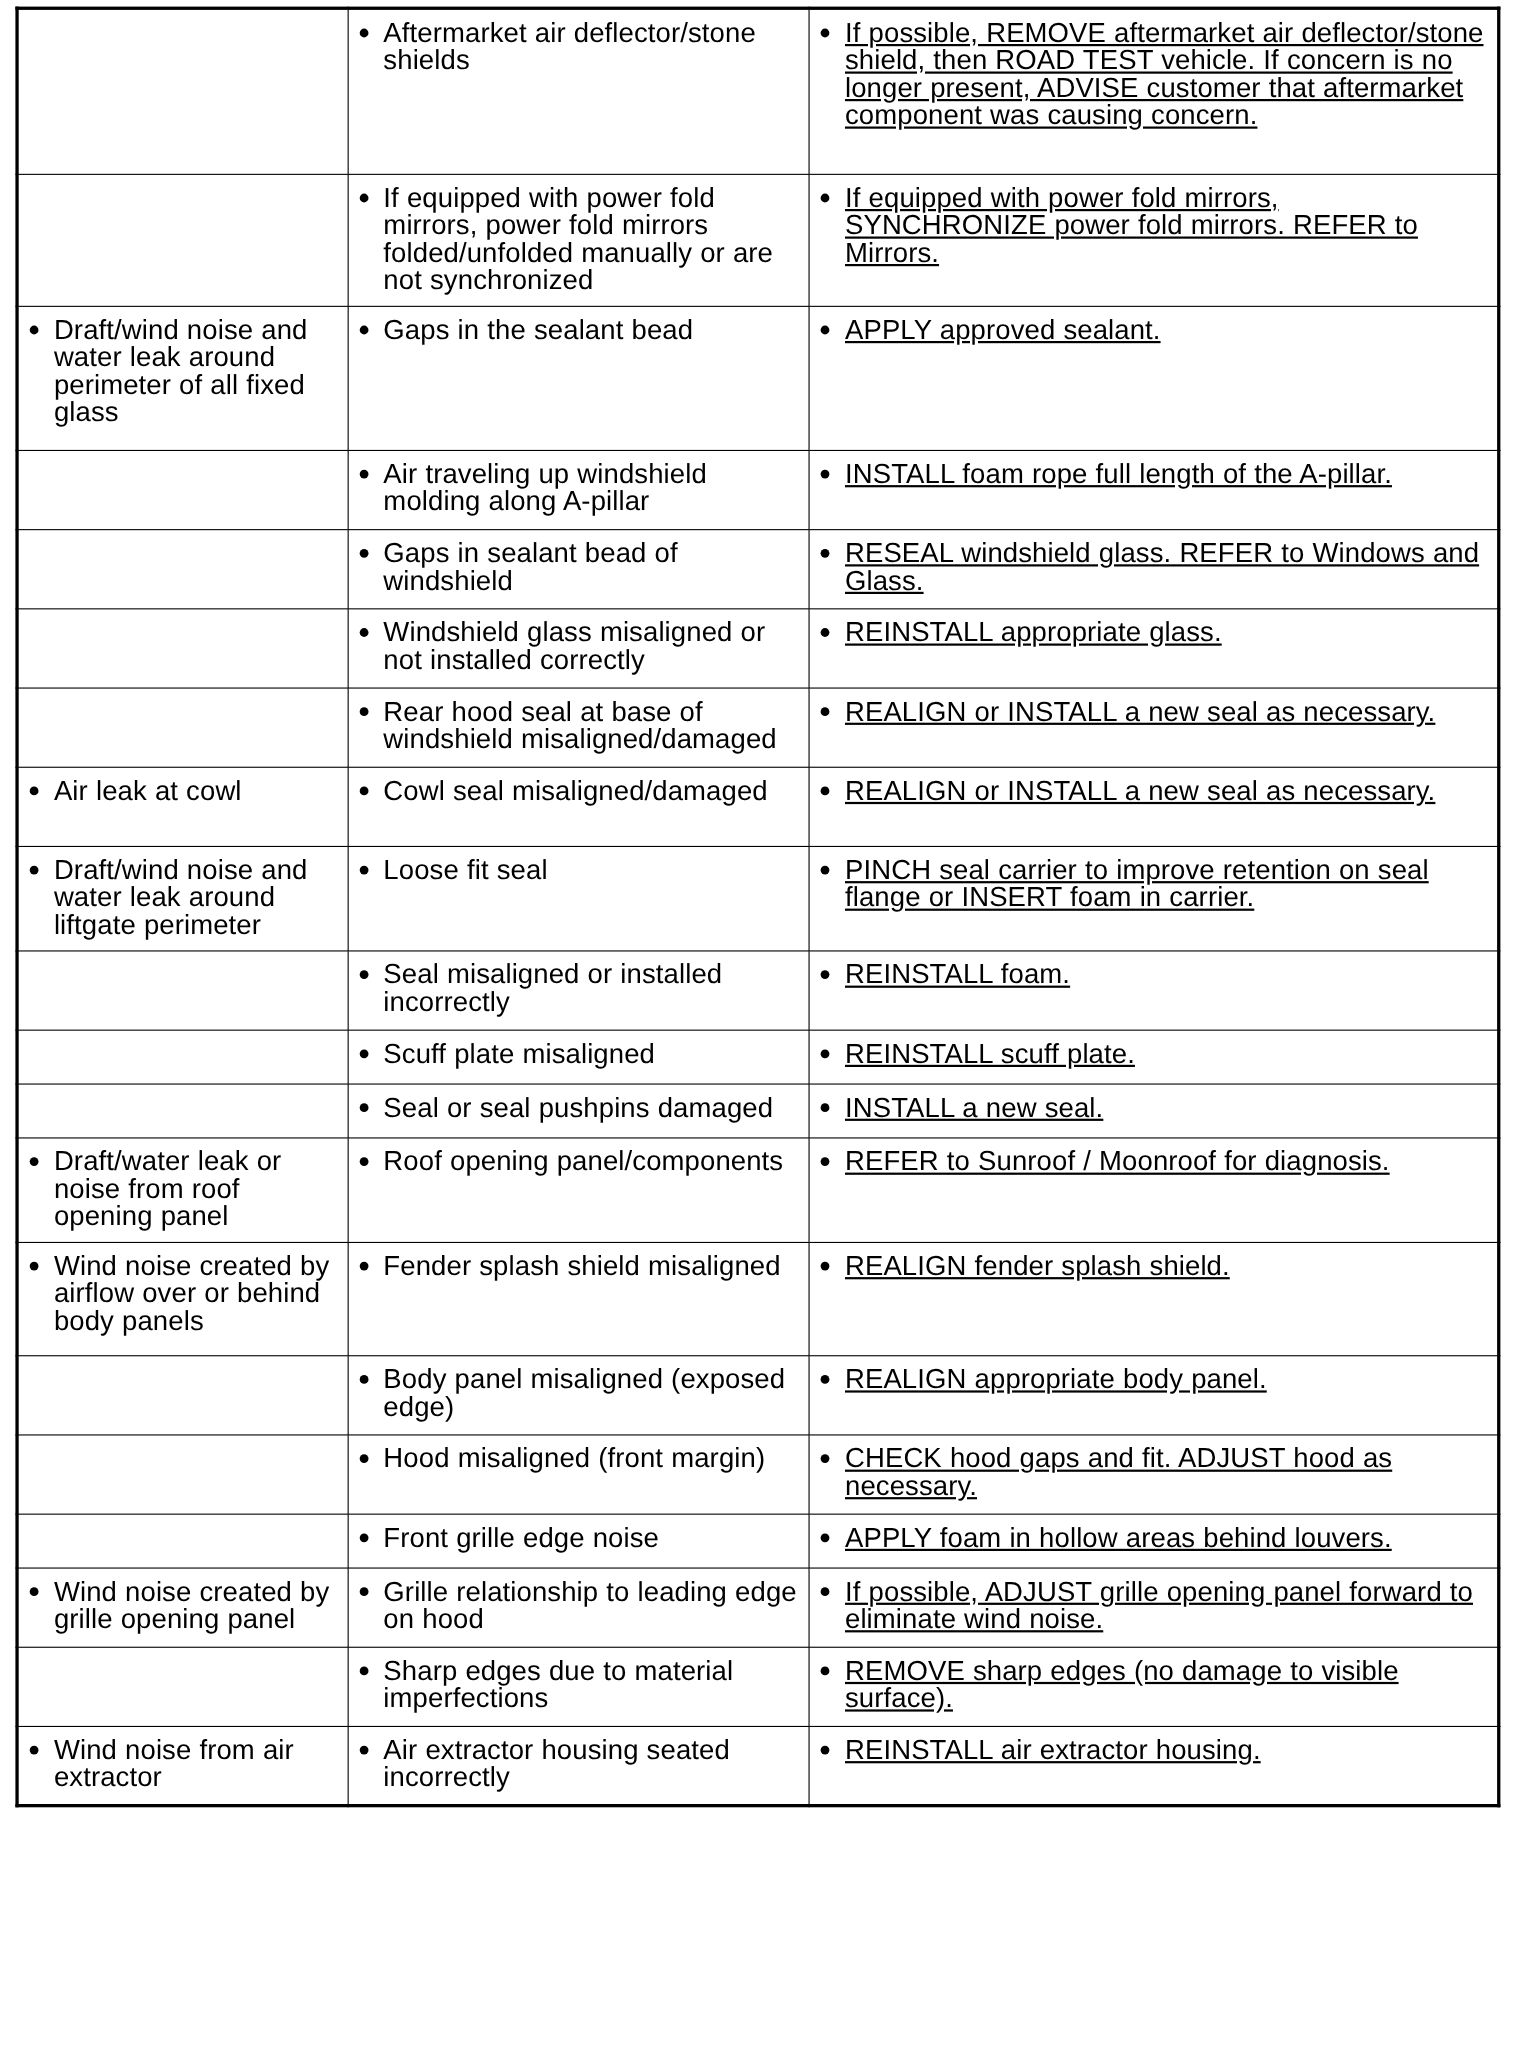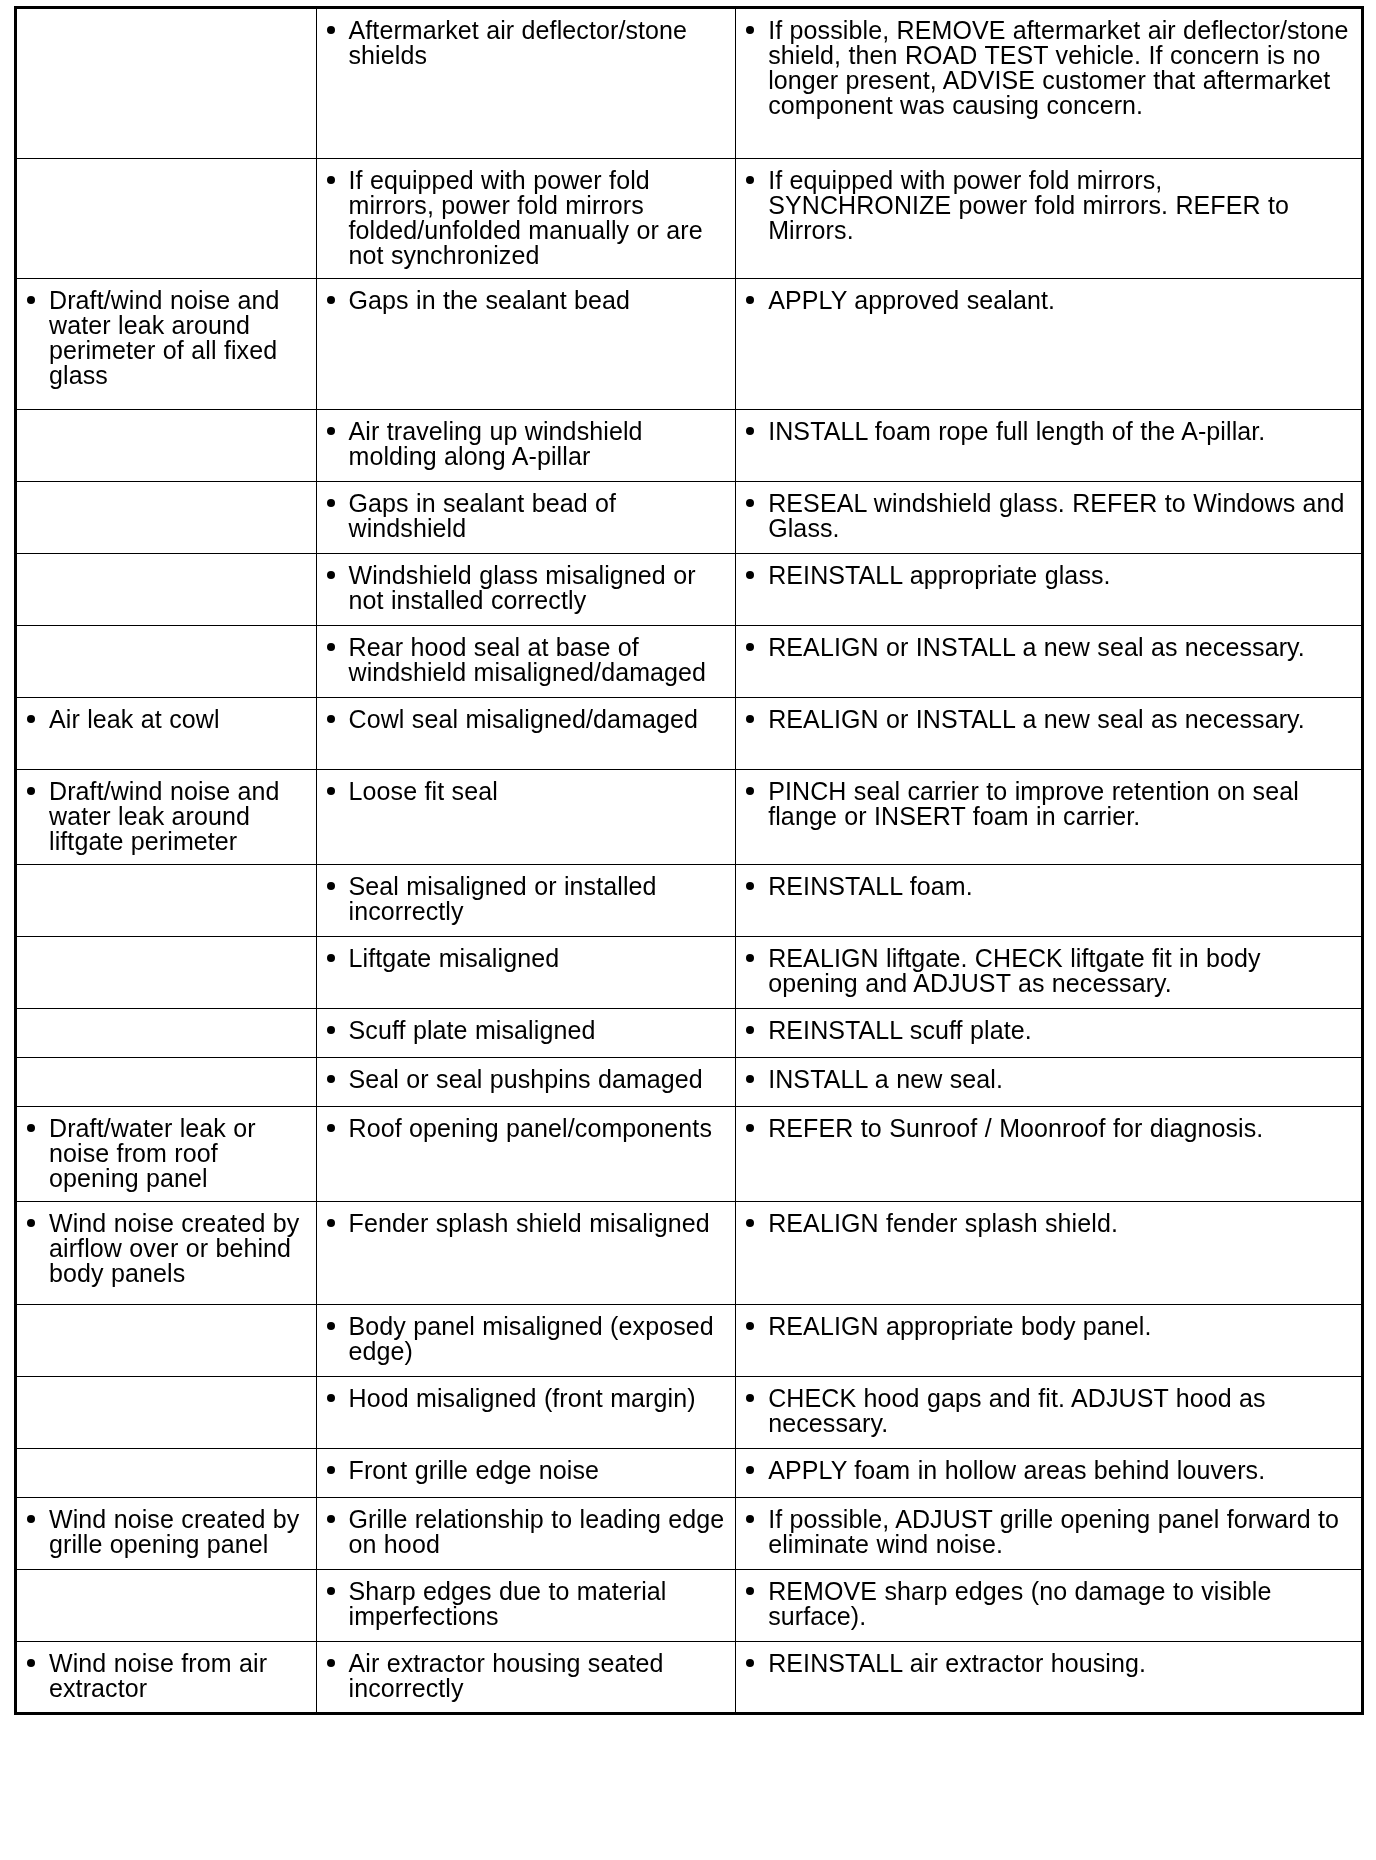--- a/index.html
+++ b/index.html
@@ -71,7 +71,7 @@
   
   .col-a .txt { padding-left: 2px; }
   .col-b .txt { padding-left: 2px; }
-  .col-c .txt { padding-left: 2px; }
+  .col-c .txt { padding-left: 2px; text-decoration: underline; }
 </style>
 </head>
 <body>

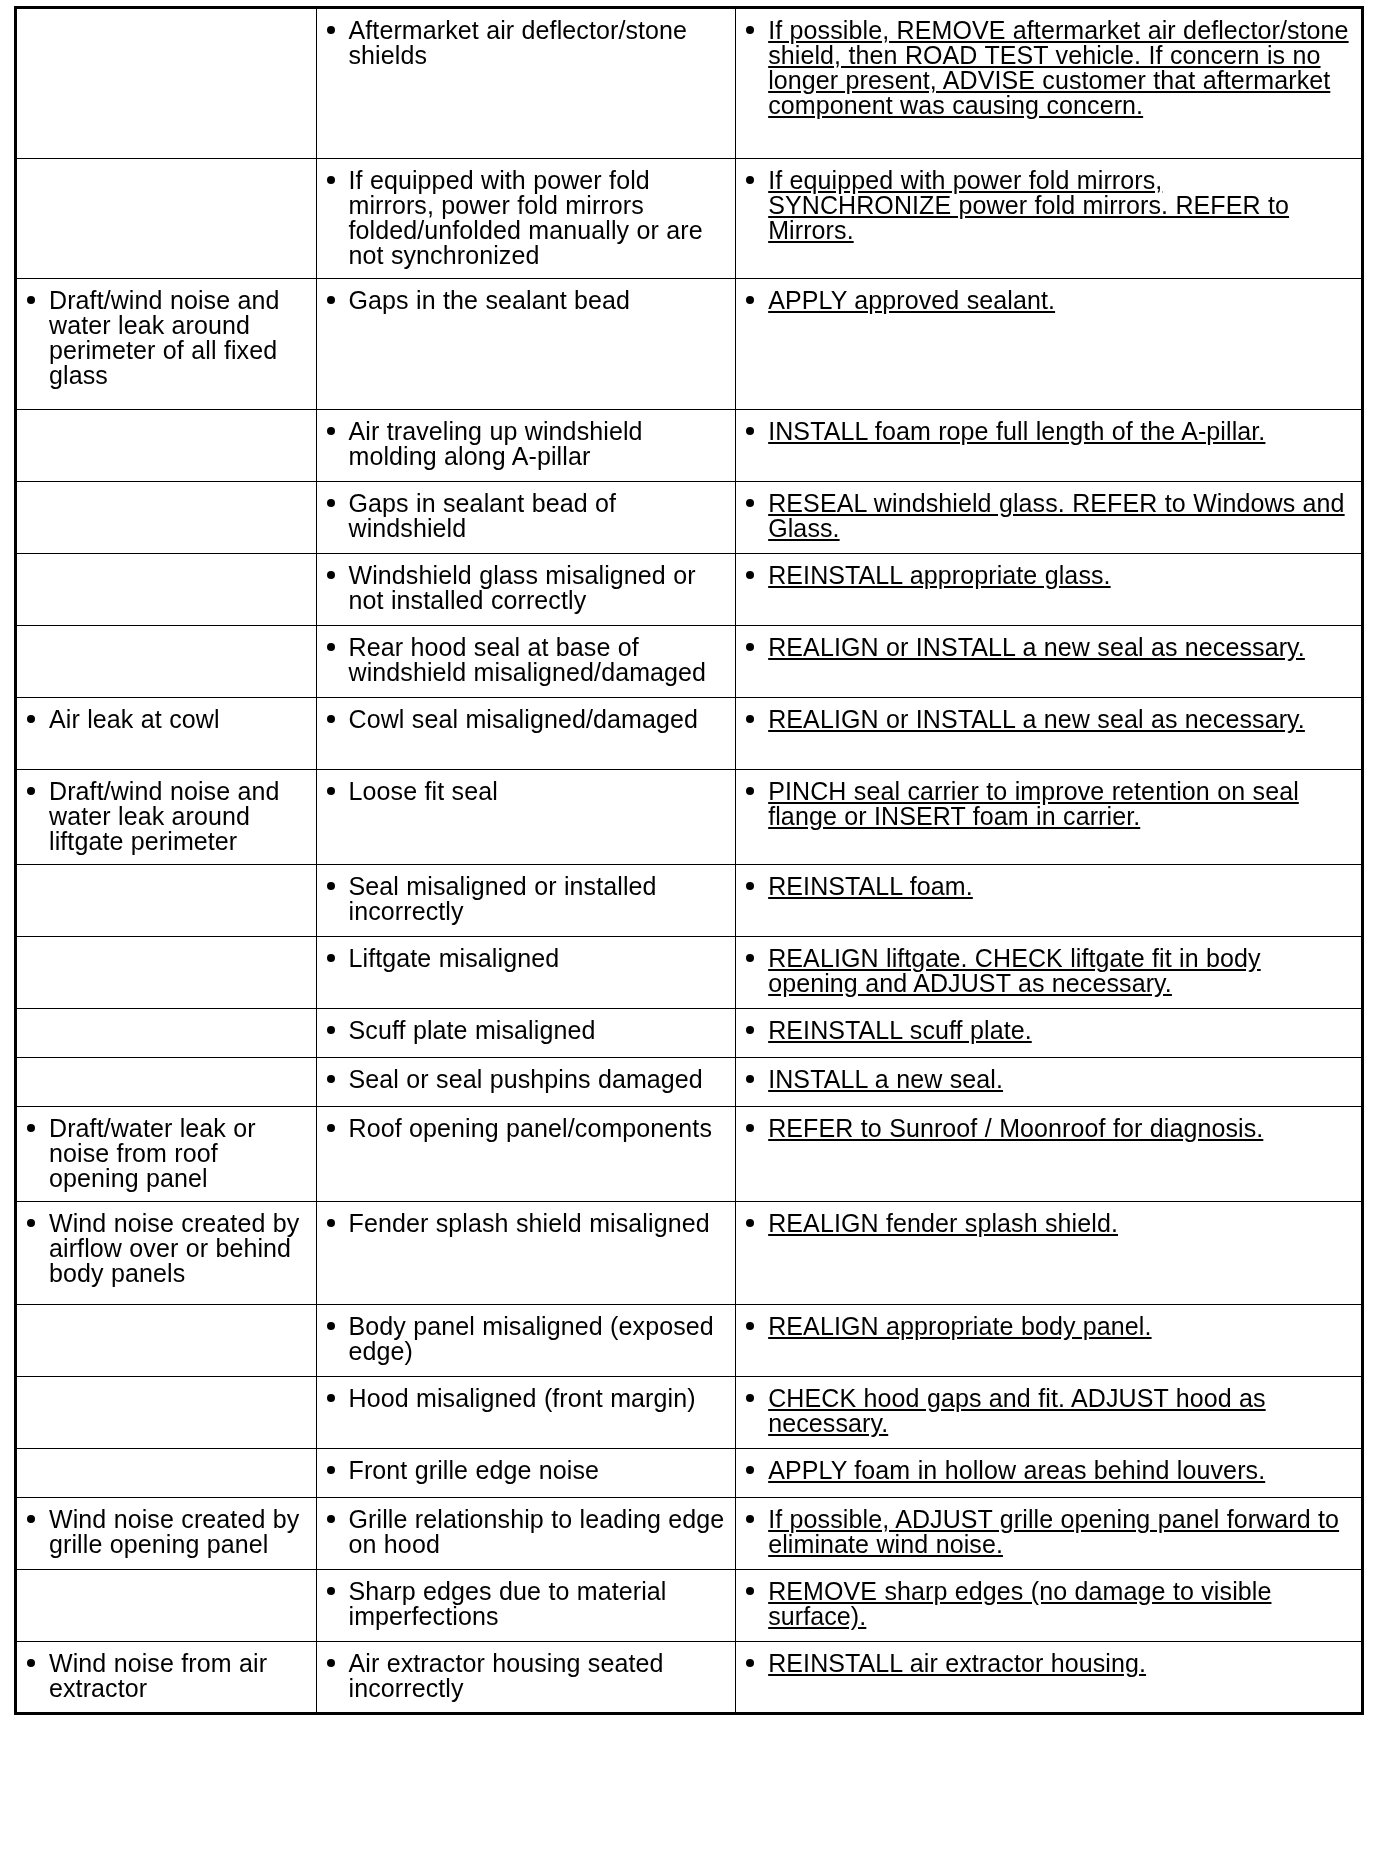--- a/index.html
+++ b/index.html
@@ -304,27 +304,6 @@
             </div>
           </td>
         </tr>
-        <tr style="height: 72px;">
-          <td class="col-a">
-            <div class="cell empty"></div>
-          </td>
-          <td class="col-b">
-            <div class="cell">
-              <span class="bullet">
-                <i></i>
-              </span>
-              <span class="txt">Liftgate misaligned</span>
-            </div>
-          </td>
-          <td class="col-c">
-            <div class="cell">
-              <span class="bullet">
-                <i></i>
-              </span>
-              <span class="txt">REALIGN liftgate. CHECK liftgate fit in body opening and ADJUST as necessary.</span>
-            </div>
-          </td>
-        </tr>
         <tr style="height: 49px;">
           <td class="col-a">
             <div class="cell empty"></div>

